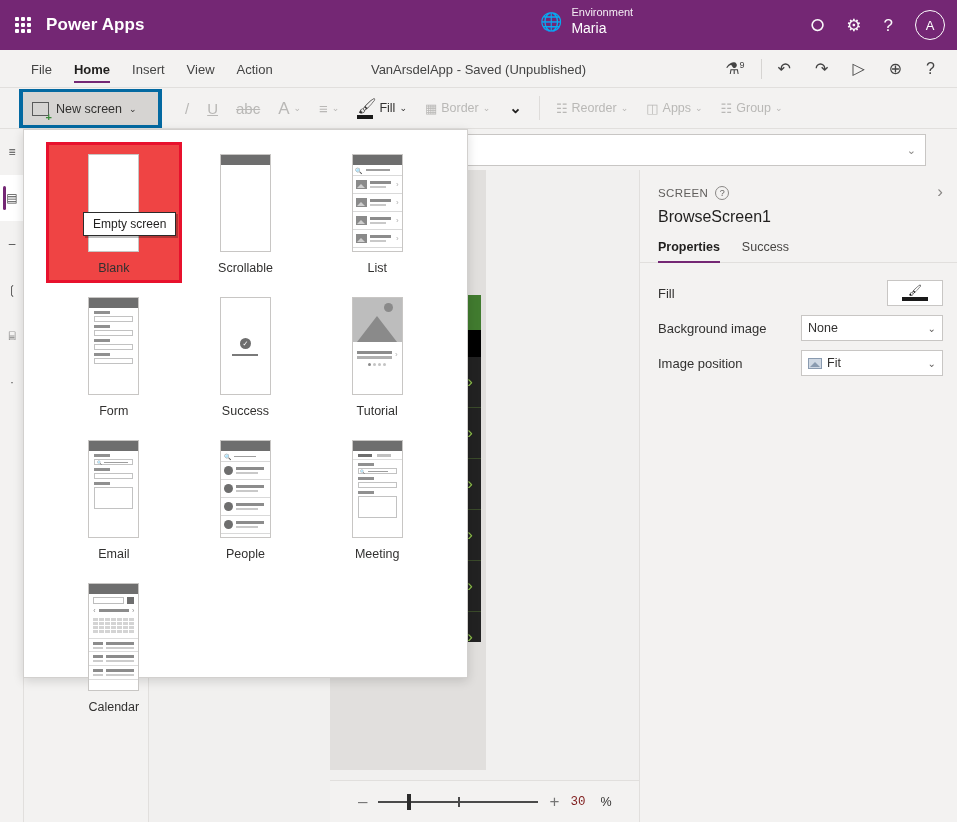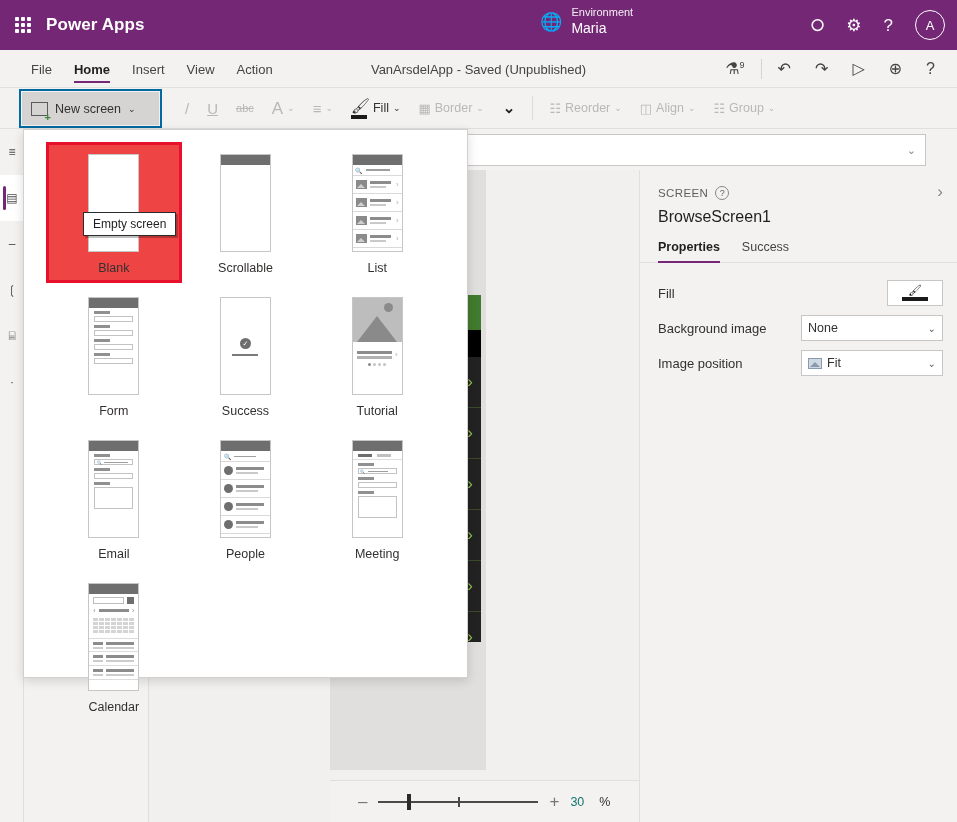--- a/index.html
+++ b/index.html
@@ -67,7 +67,7 @@
   }
   .newscreen-wrap {
     position: absolute; left: 19px; top: 1px; width: 143px; height: 39px;
-    border: 2px solid #0369a1; display: flex; align-items: center; justify-content: center;
+    border: 4px solid #0369a1; display: flex; align-items: center; justify-content: center;
   }
   .newscreen {
     width: 137px; height: 33px; background: #d6d4d2; display: flex; align-items: center;

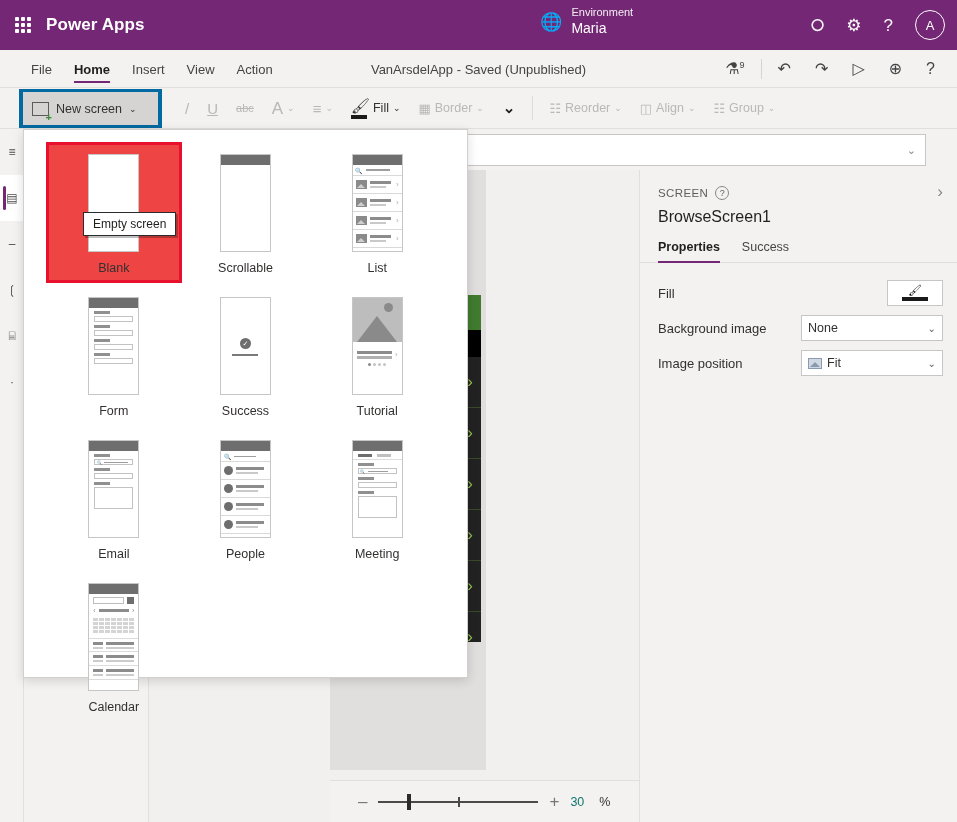--- a/index.html
+++ b/index.html
@@ -373,7 +373,7 @@
           <span class="rib-ico" style="text-decoration:underline">U</span>
         </span>
       <span class="rib-btn">
-          <span class="rib-ico" style="font-size:11px;text-decoration:line-through">abc</span>
+          <span class="rib-ico" style="font-size:15px;text-decoration:line-through">abc</span>
         </span>
       <span class="rib-btn">
         <span class="rib-ico" style="font-size:17px">A</span>

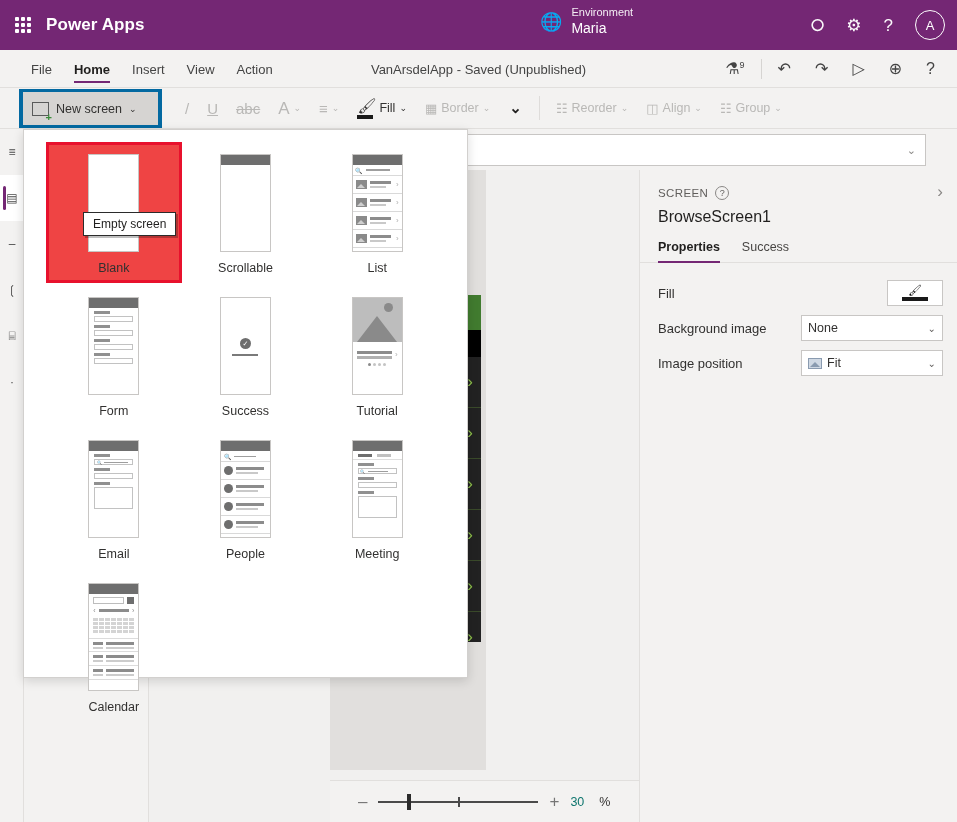--- a/index.html
+++ b/index.html
@@ -404,7 +404,7 @@
       </span>
       <span class="rib-btn">
         <span class="rib-ico" style="font-size:13px">◫</span>
-        <span>Align</span>
+        <span>Apps</span>
         <span class="chev">⌄</span>
       </span>
       <span class="rib-btn">

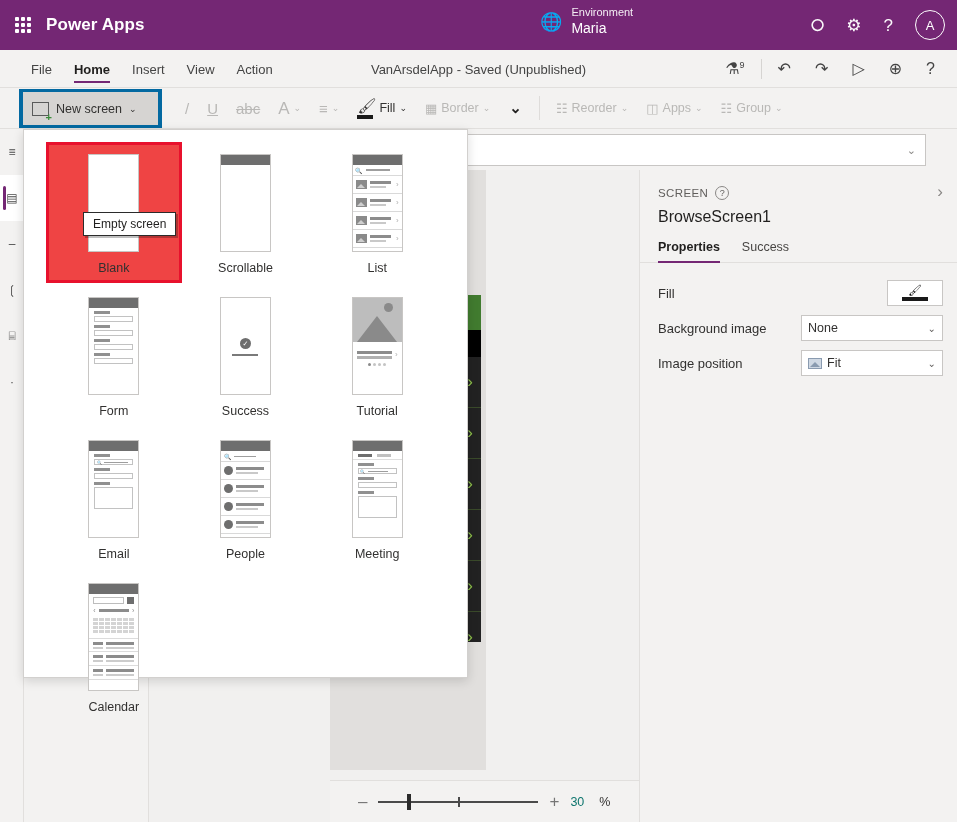--- a/index.html
+++ b/index.html
@@ -159,7 +159,7 @@
   .zoom-track { position: relative; width: 160px; height: 2px; background: #4a4a4a; cursor: pointer; }
   .zoom-tick { position: absolute; left: 50%; top: -4px; width: 2px; height: 10px; background: #4a4a4a; }
   .zoom-thumb { position: absolute; left: 18%; top: -7px; width: 4px; height: 16px; background: #2b2b2b; }
-  .zoom-val { font-size: 12.5px; color: #0f766e; }
+  .zoom-val { font-size: 12.5px; color: #7f1d1d; font-family: Liberation Mono, monospace; }
   .zoom-pct { font-size: 12.5px; color: #323130; margin-left: 4px; }
 
   

